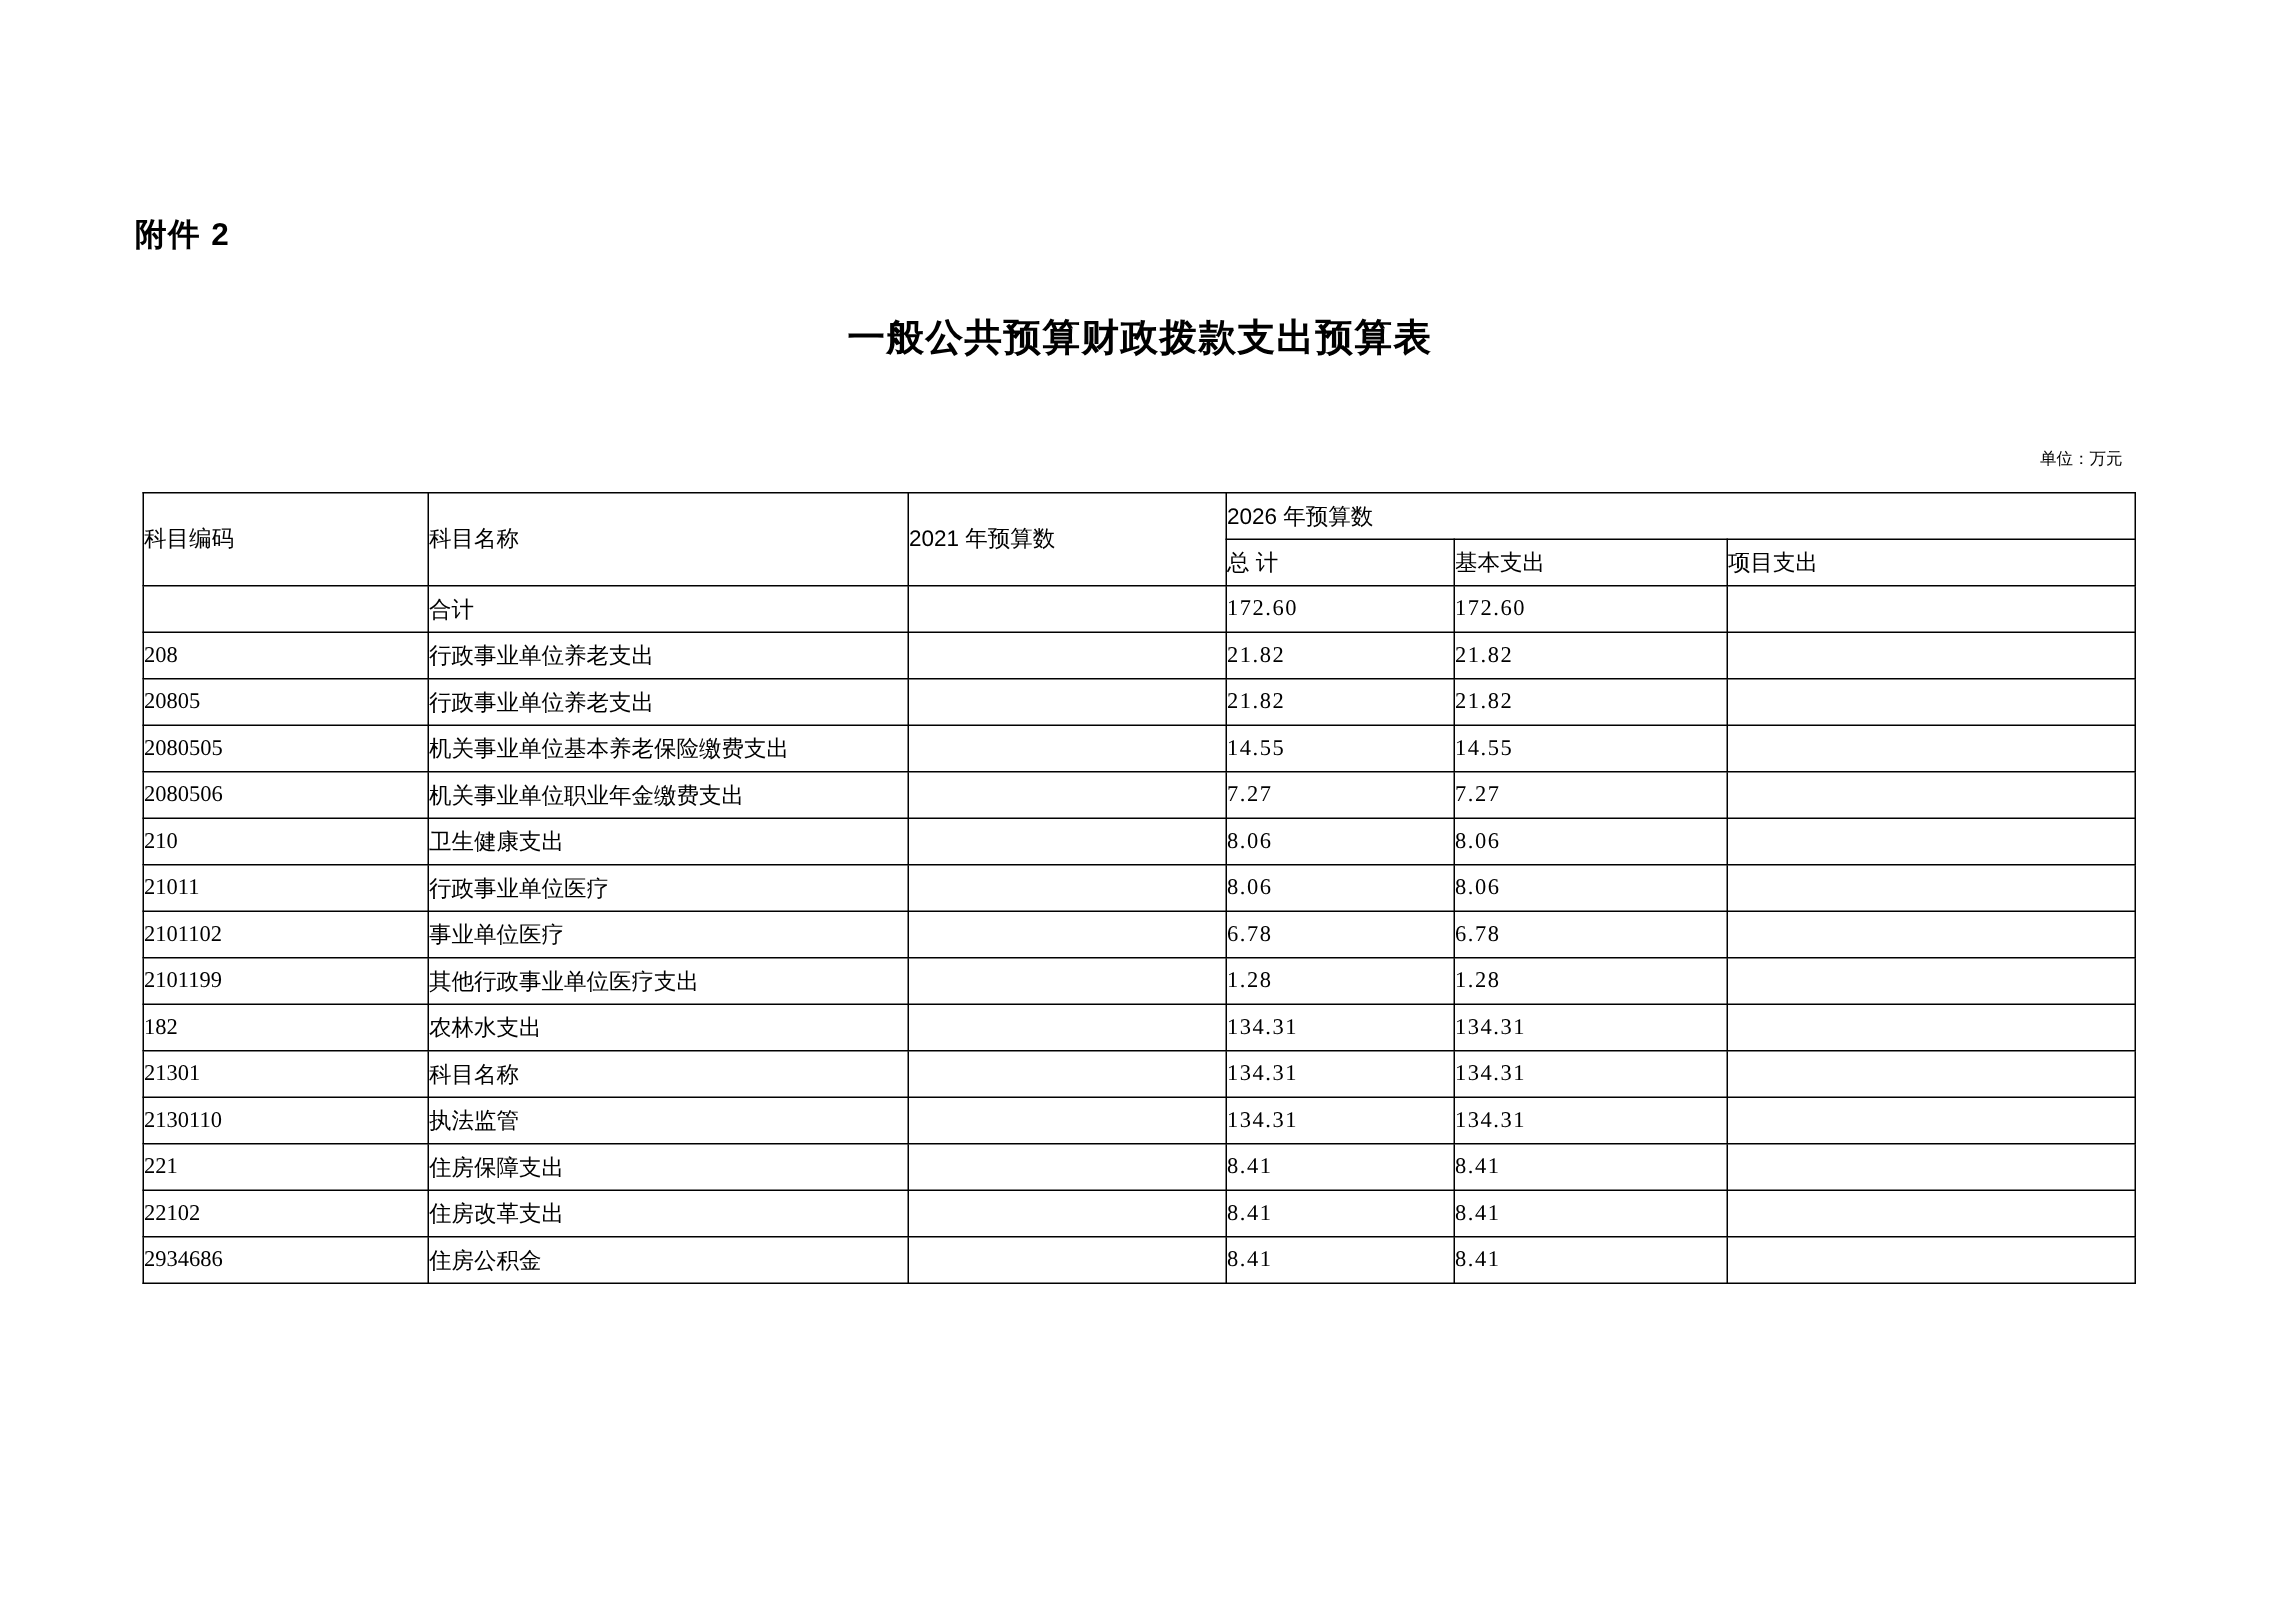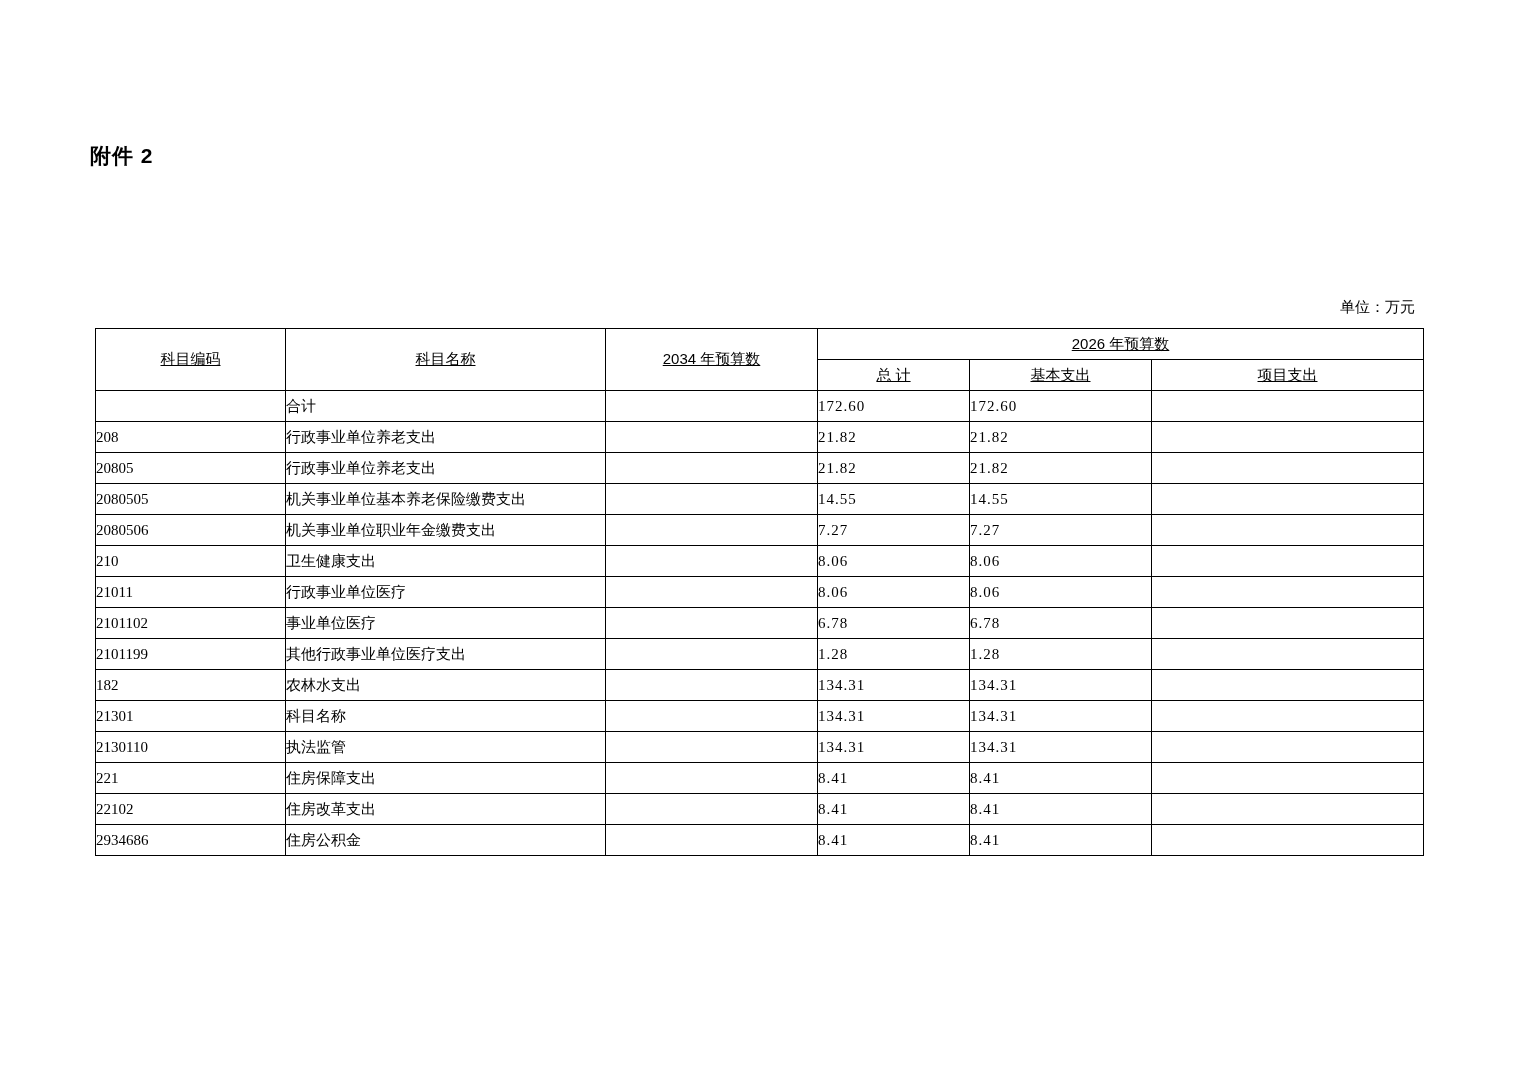--- a/index.html
+++ b/index.html
@@ -109,6 +109,7 @@
 
   <div class="attachment-label">附件 2</div>
 
+  <div class="doc-title">一般公共预算财政拨款支出预算表</div>
 
   <div class="unit-note">单位：万元</div>
 

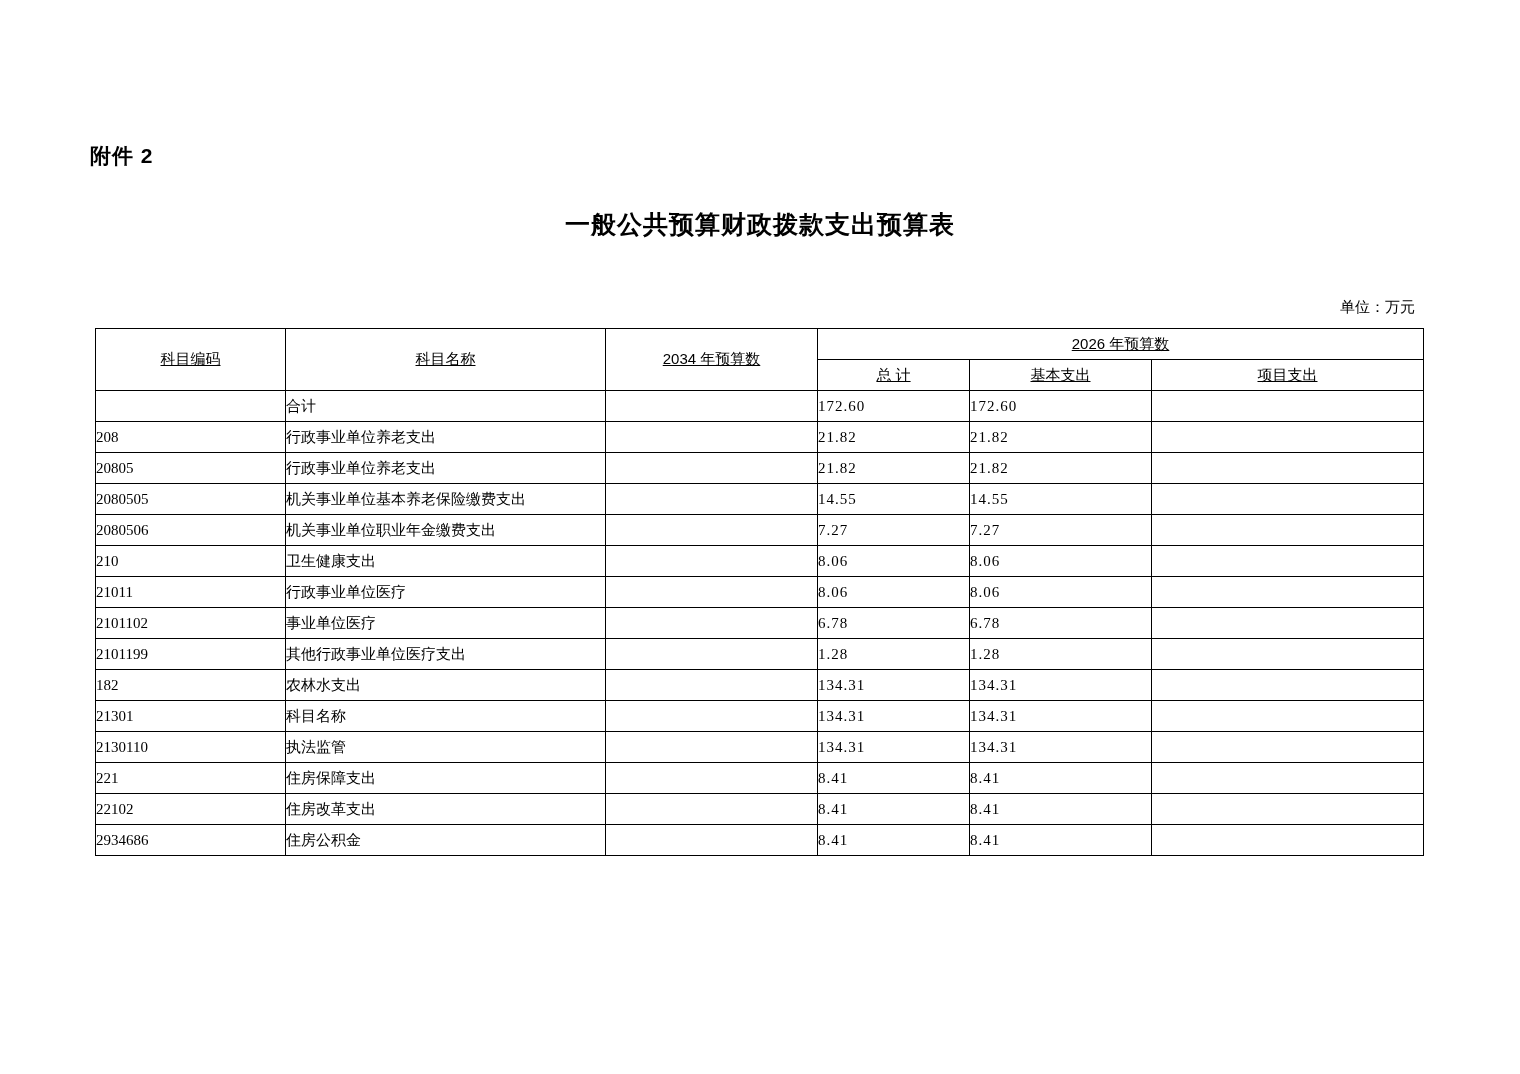--- a/index.html
+++ b/index.html
@@ -46,7 +46,7 @@
     position: absolute;
     right: 105px;
     top: 298px;
-    font-size: 15px;
+    font-size: 11px;
     font-family: Liberation Serif, serif;
   }
   table.budget {

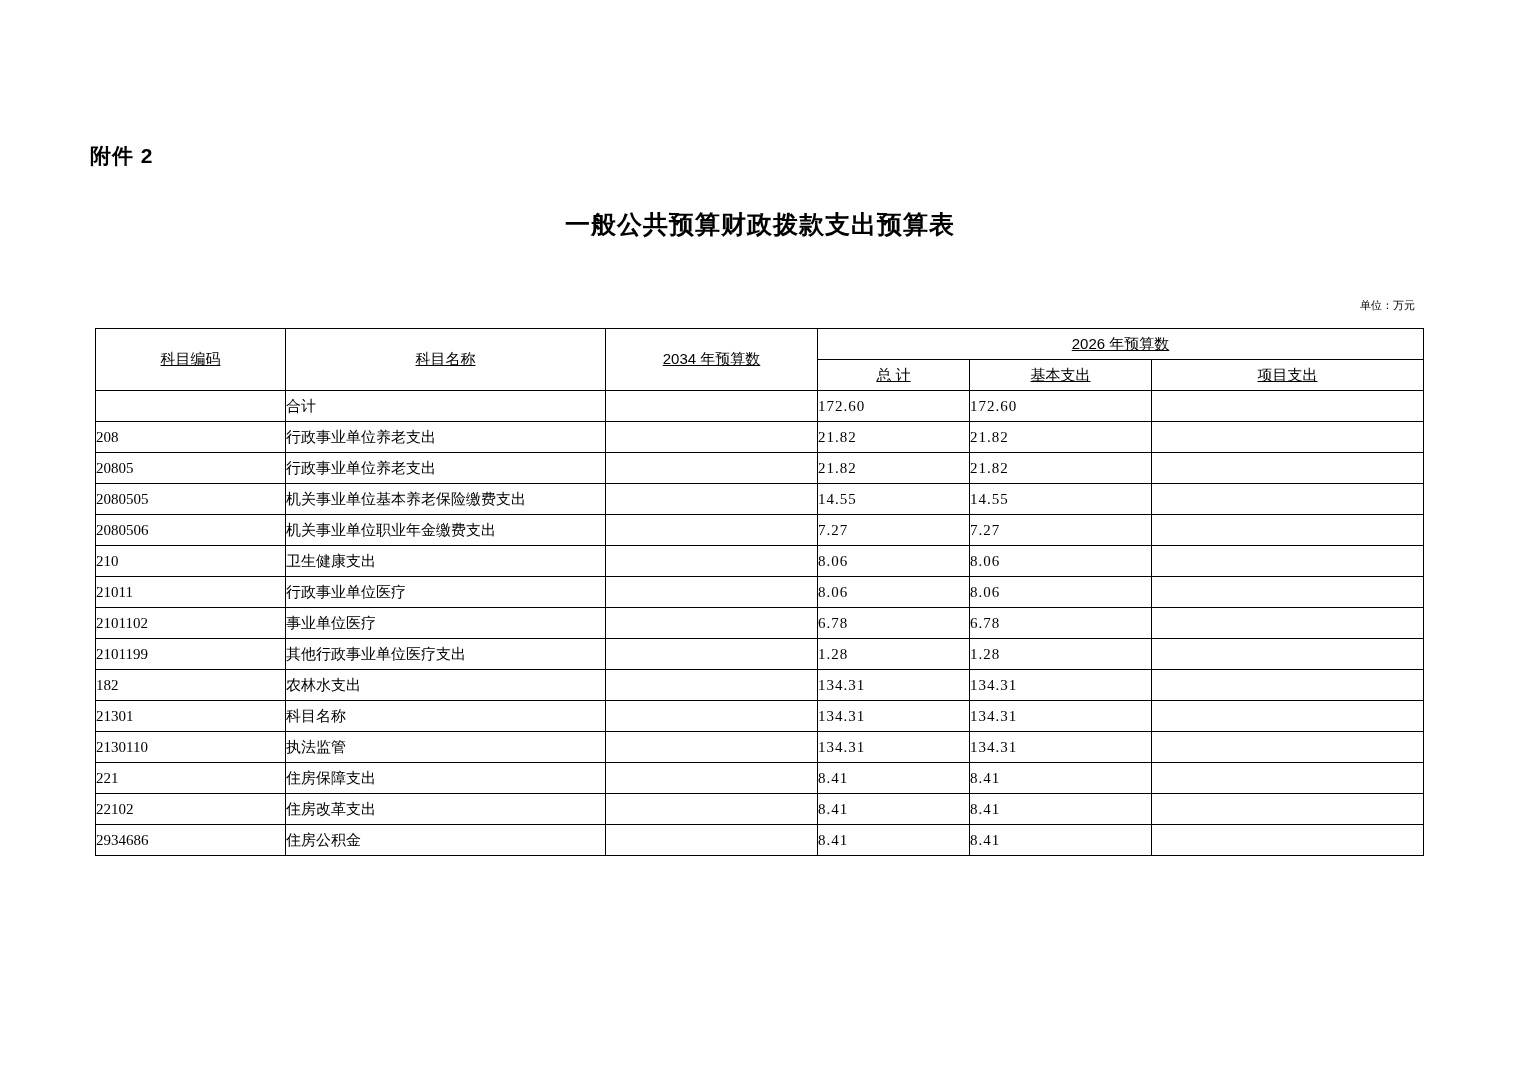--- a/index.html
+++ b/index.html
@@ -66,10 +66,9 @@
     font-weight: normal;
   }
   .hdr {
-    text-align: center;
-    font-family: "Liberation Sans", "DejaVu Sans", sans-serif;
-    font-size: 15px;
-    text-decoration: underline;
+    text-align: left;
+    font-family: "Liberation Sans", "DejaVu Sans", sans-serif;
+    font-size: 15px;
   }
   .hdr-tall {
     height: 60px;

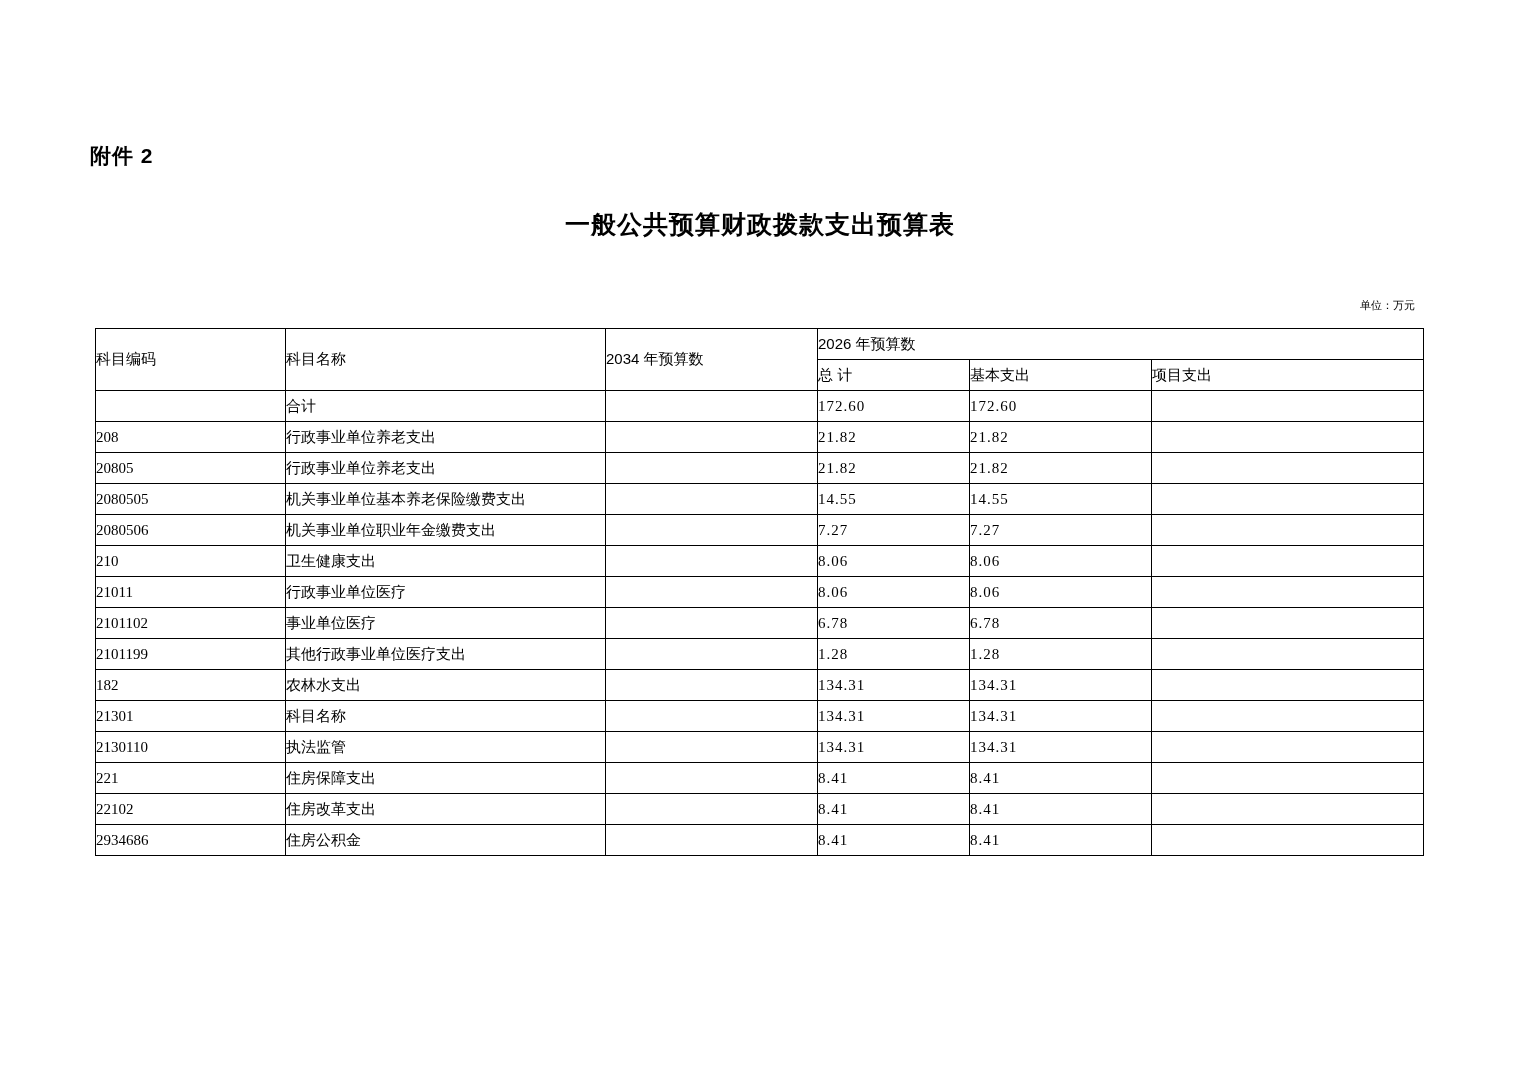--- a/index.html
+++ b/index.html
@@ -125,7 +125,7 @@
       <tr>
         <th class="hdr hdr-tall" rowspan="2">科目编码</th>
         <th class="hdr hdr-tall" rowspan="2">科目名称</th>
-        <th class="hdr hdr-tall" rowspan="2">2034 年预算数</th>
+        <th class="hdr hdr-tall" rowspan="2">2021 年预算数</th>
         <th class="hdr" colspan="3">2026 年预算数</th>
       </tr>
       <tr>

